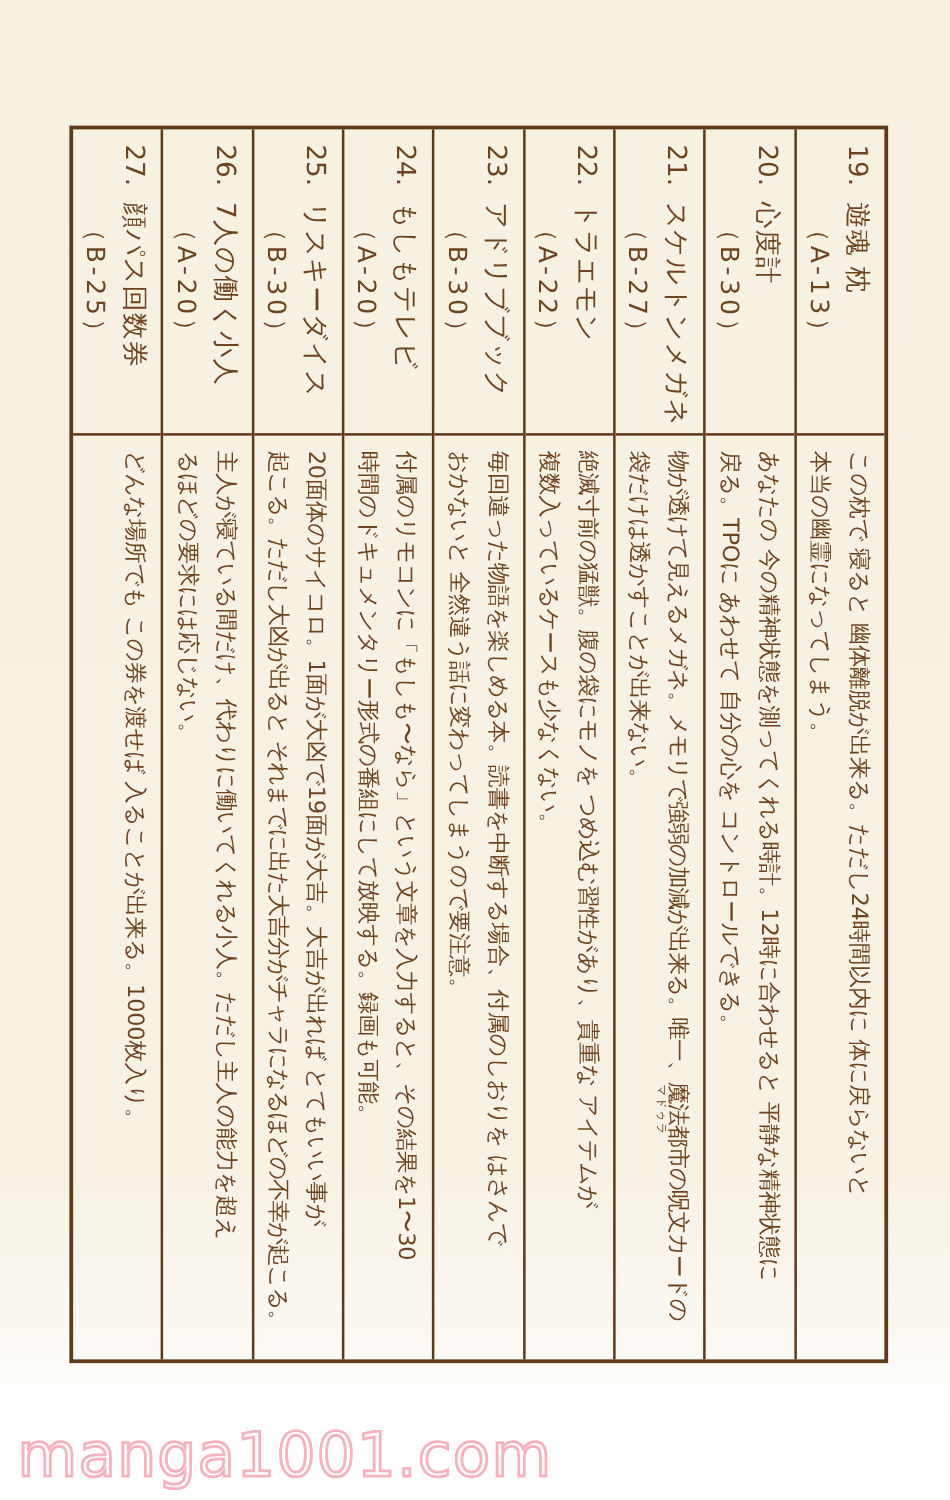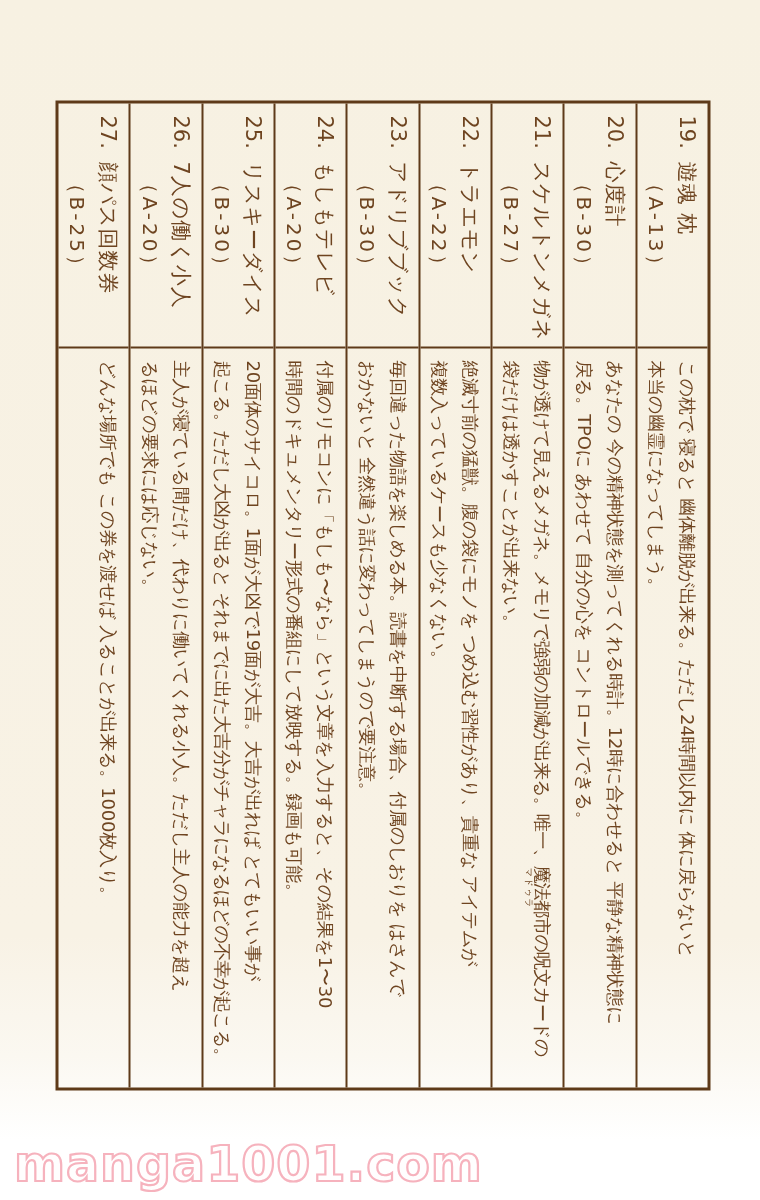--- a/index.html
+++ b/index.html
@@ -65,7 +65,7 @@
   .watermark{
     position:absolute;
     left:14px; top:1136px;
-    font-weight:bold;
+    font-weight:normal;
     font-size:49px;
     letter-spacing:1px;
     color:#fffefe;

